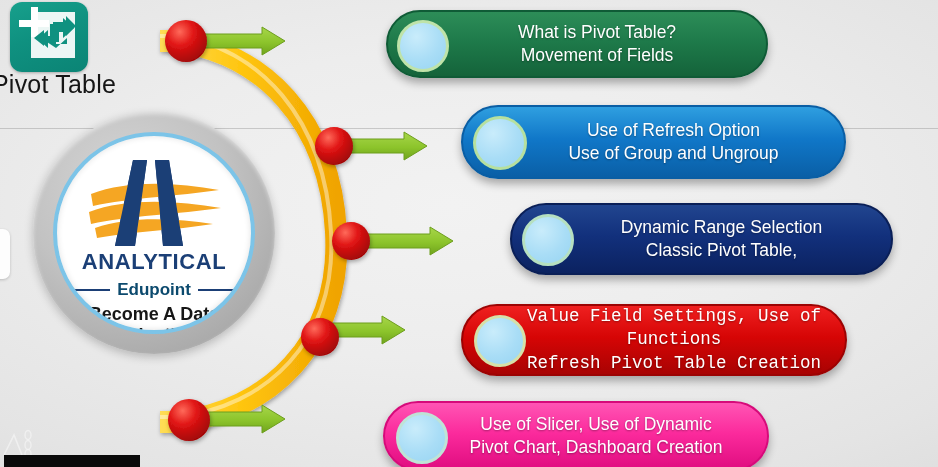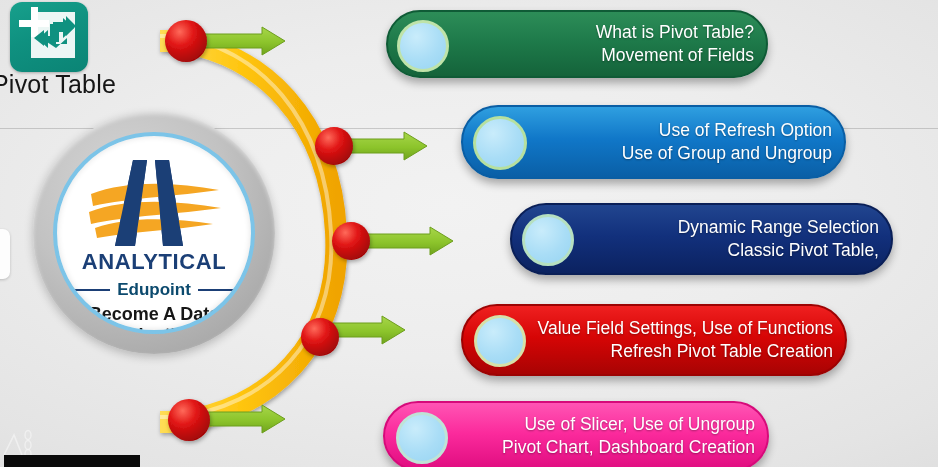--- a/index.html
+++ b/index.html
@@ -158,7 +158,7 @@
   }
   .card-text {
     width: 100%;
-    text-align: right;
+    text-align: center;
     color: #ffffff;
     line-height: 1.33;
     text-shadow: 0 1px 2px rgba(0,0,0,0.35);

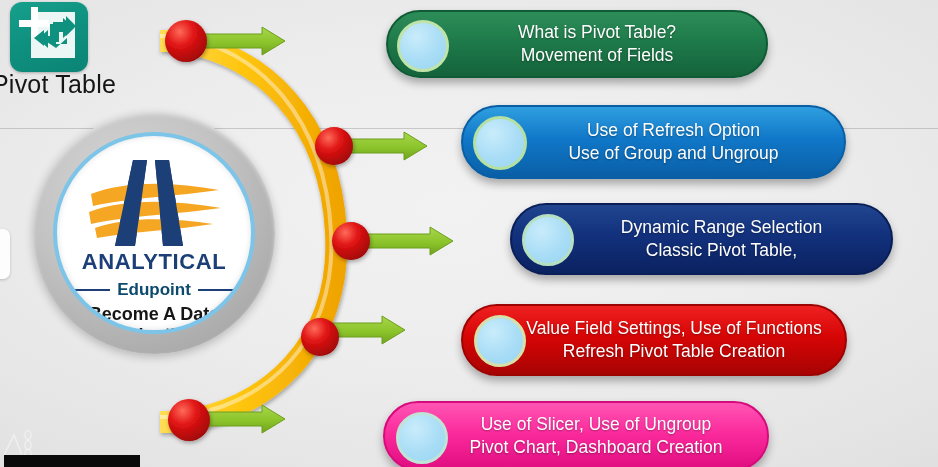--- a/index.html
+++ b/index.html
@@ -327,7 +327,7 @@
 
   <div class="card" style="left:461px; top:304px; width:386px; height:72px;
               background:linear-gradient(180deg,#ef2020 0%,#d60505 46%,#a80303 100%);
-              border:2px solid #9c0303;">
+              border:2px solid #9c0303;font-family:Liberation Mono, monospace;">
     <div class="card-bubble" style="left:11px; top:9px; width:52px; height:52px; border:3px solid #d6e0a8;"></div>
     <div class="card-text" style="font-size:17.5px;">
       <span>Value Field Settings, Use of Functions</span>

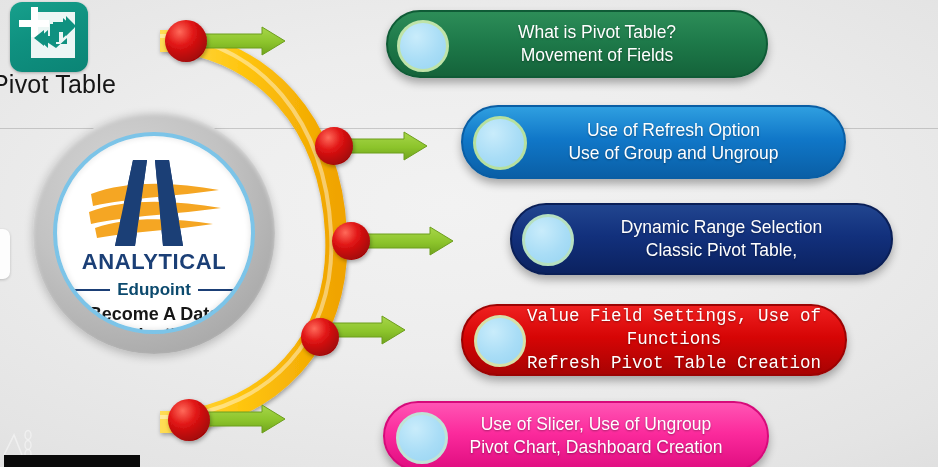--- a/index.html
+++ b/index.html
@@ -340,7 +340,7 @@
               border:2px solid #d60a7a;">
     <div class="card-bubble" style="left:11px; top:9px; width:52px; height:52px; border:3px solid #bfe3d6;"></div>
     <div class="card-text" style="font-size:17.5px;">
-      <span>Use of Slicer, Use of Ungroup</span>
+      <span>Use of Slicer, Use of Dynamic</span>
       <span class="l2">Pivot Chart, Dashboard Creation</span>
     </div>
   </div>

